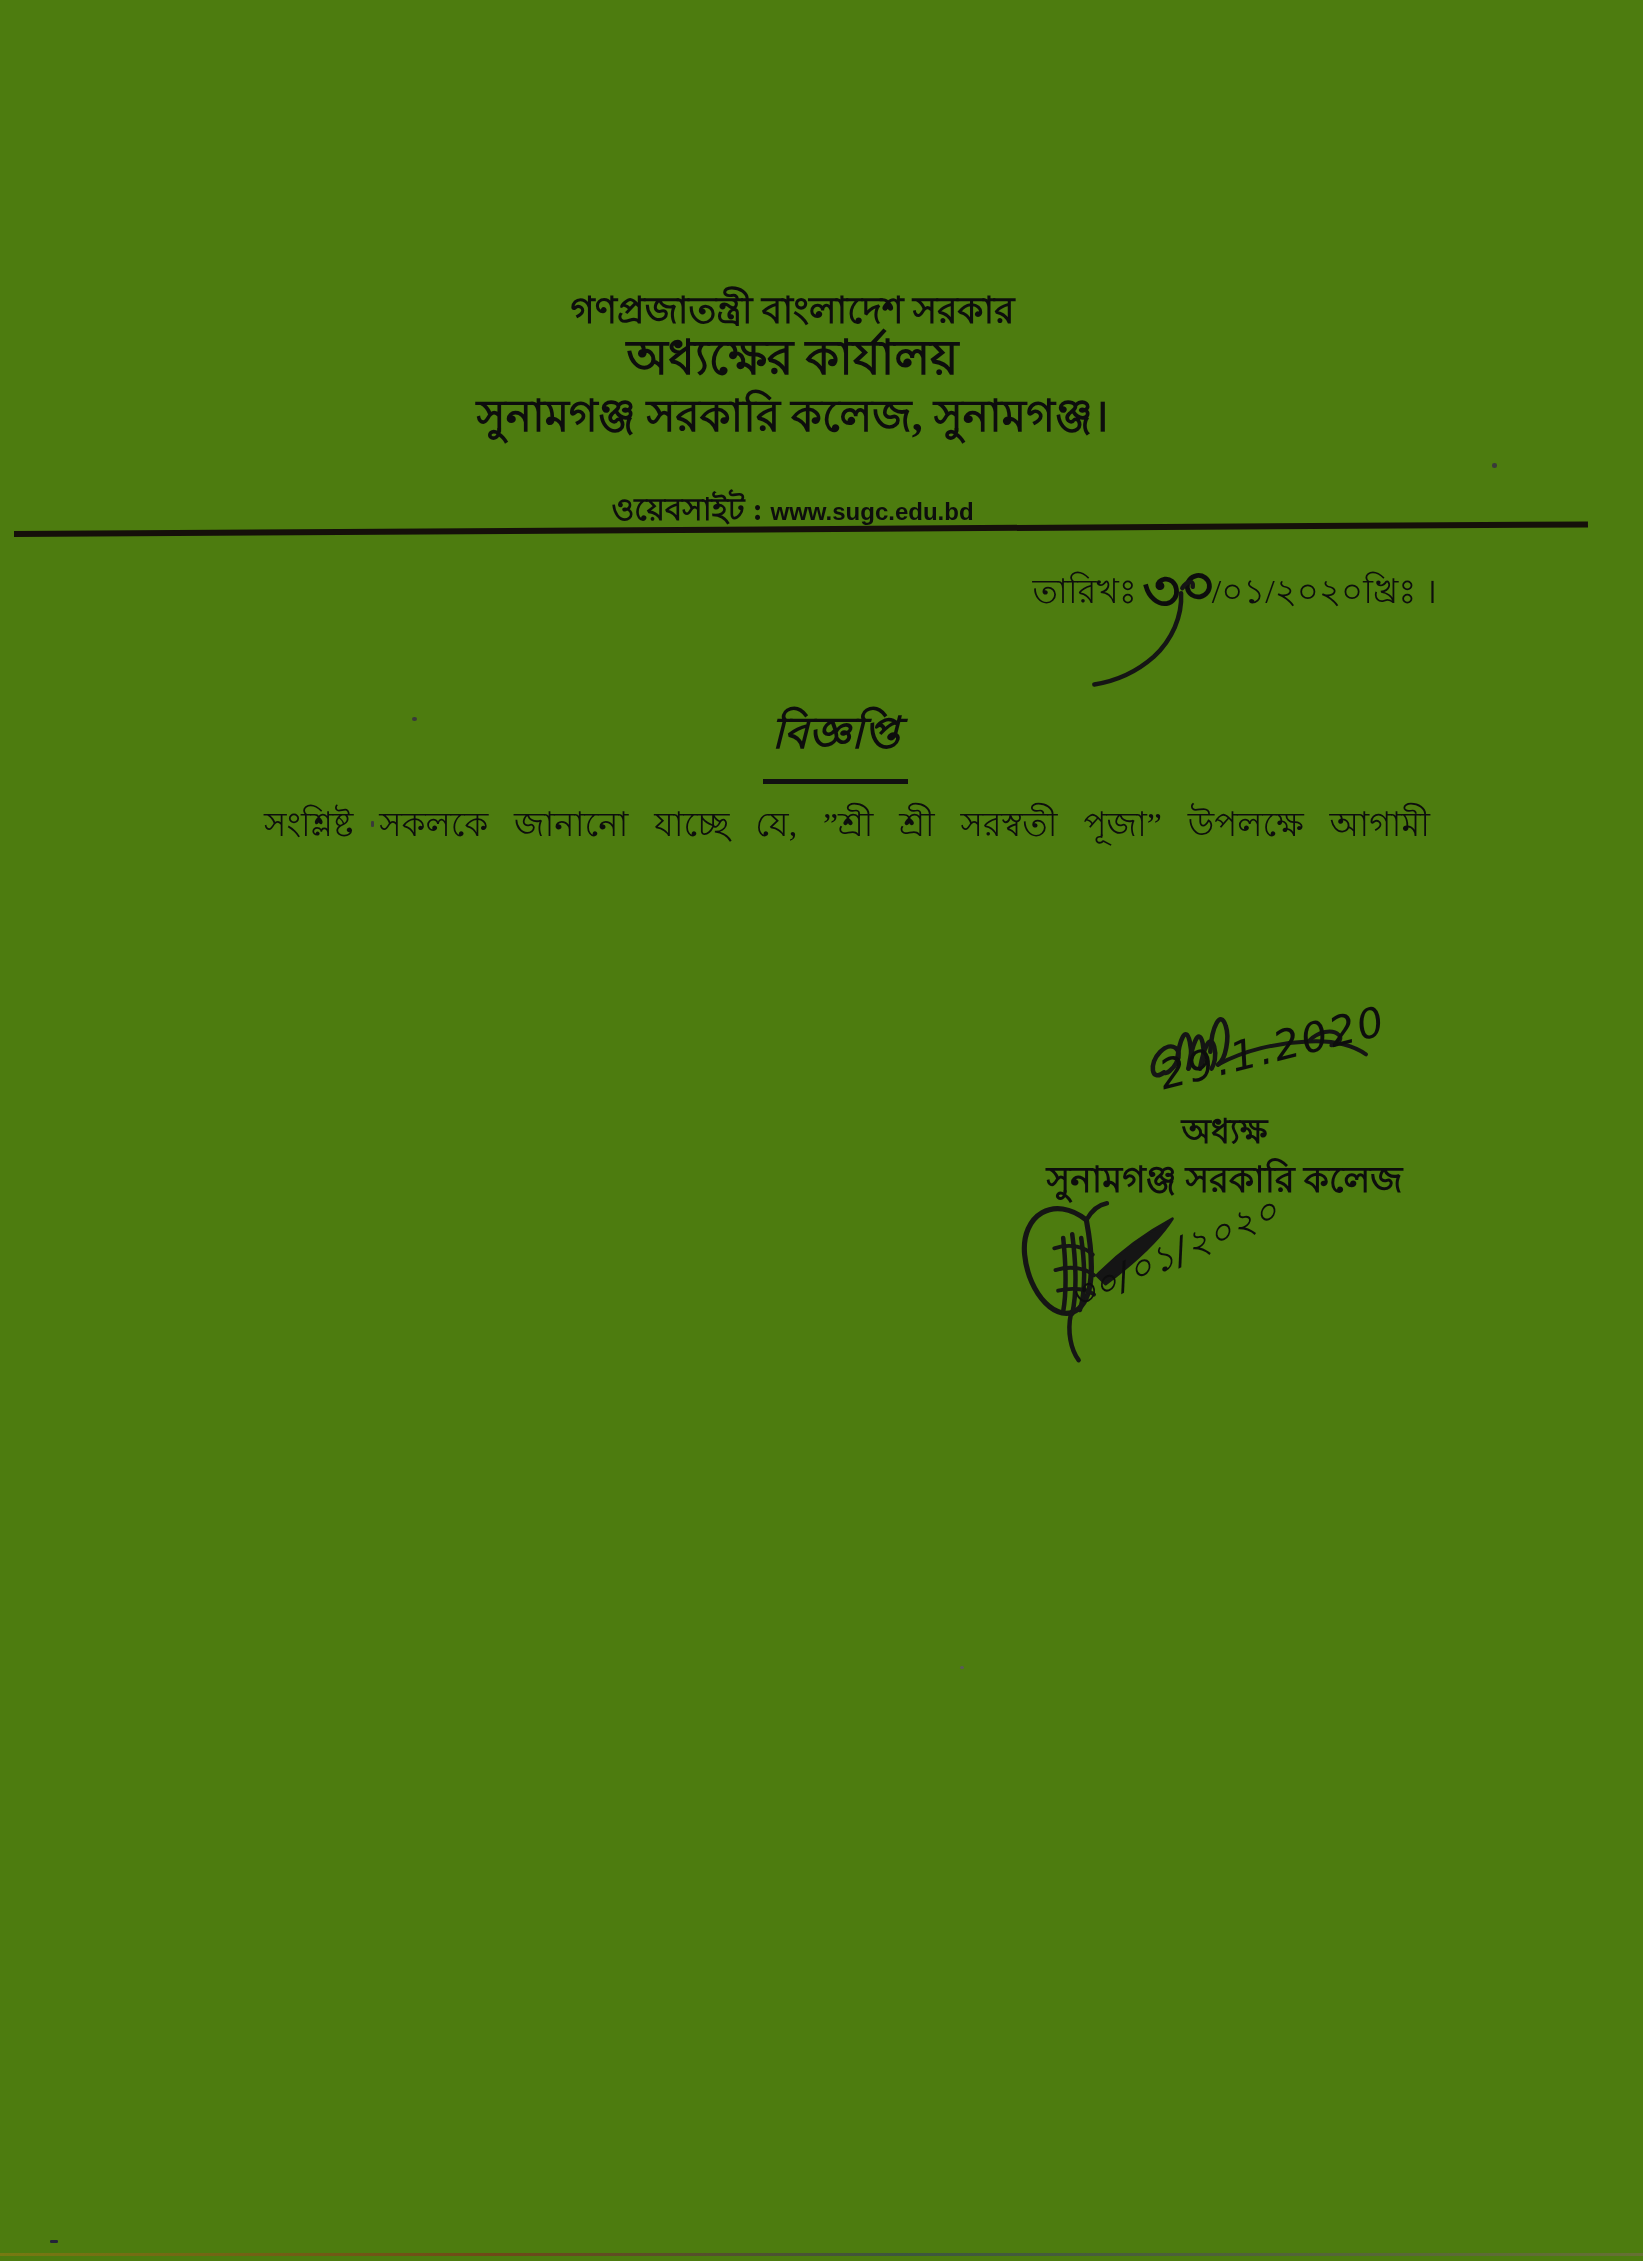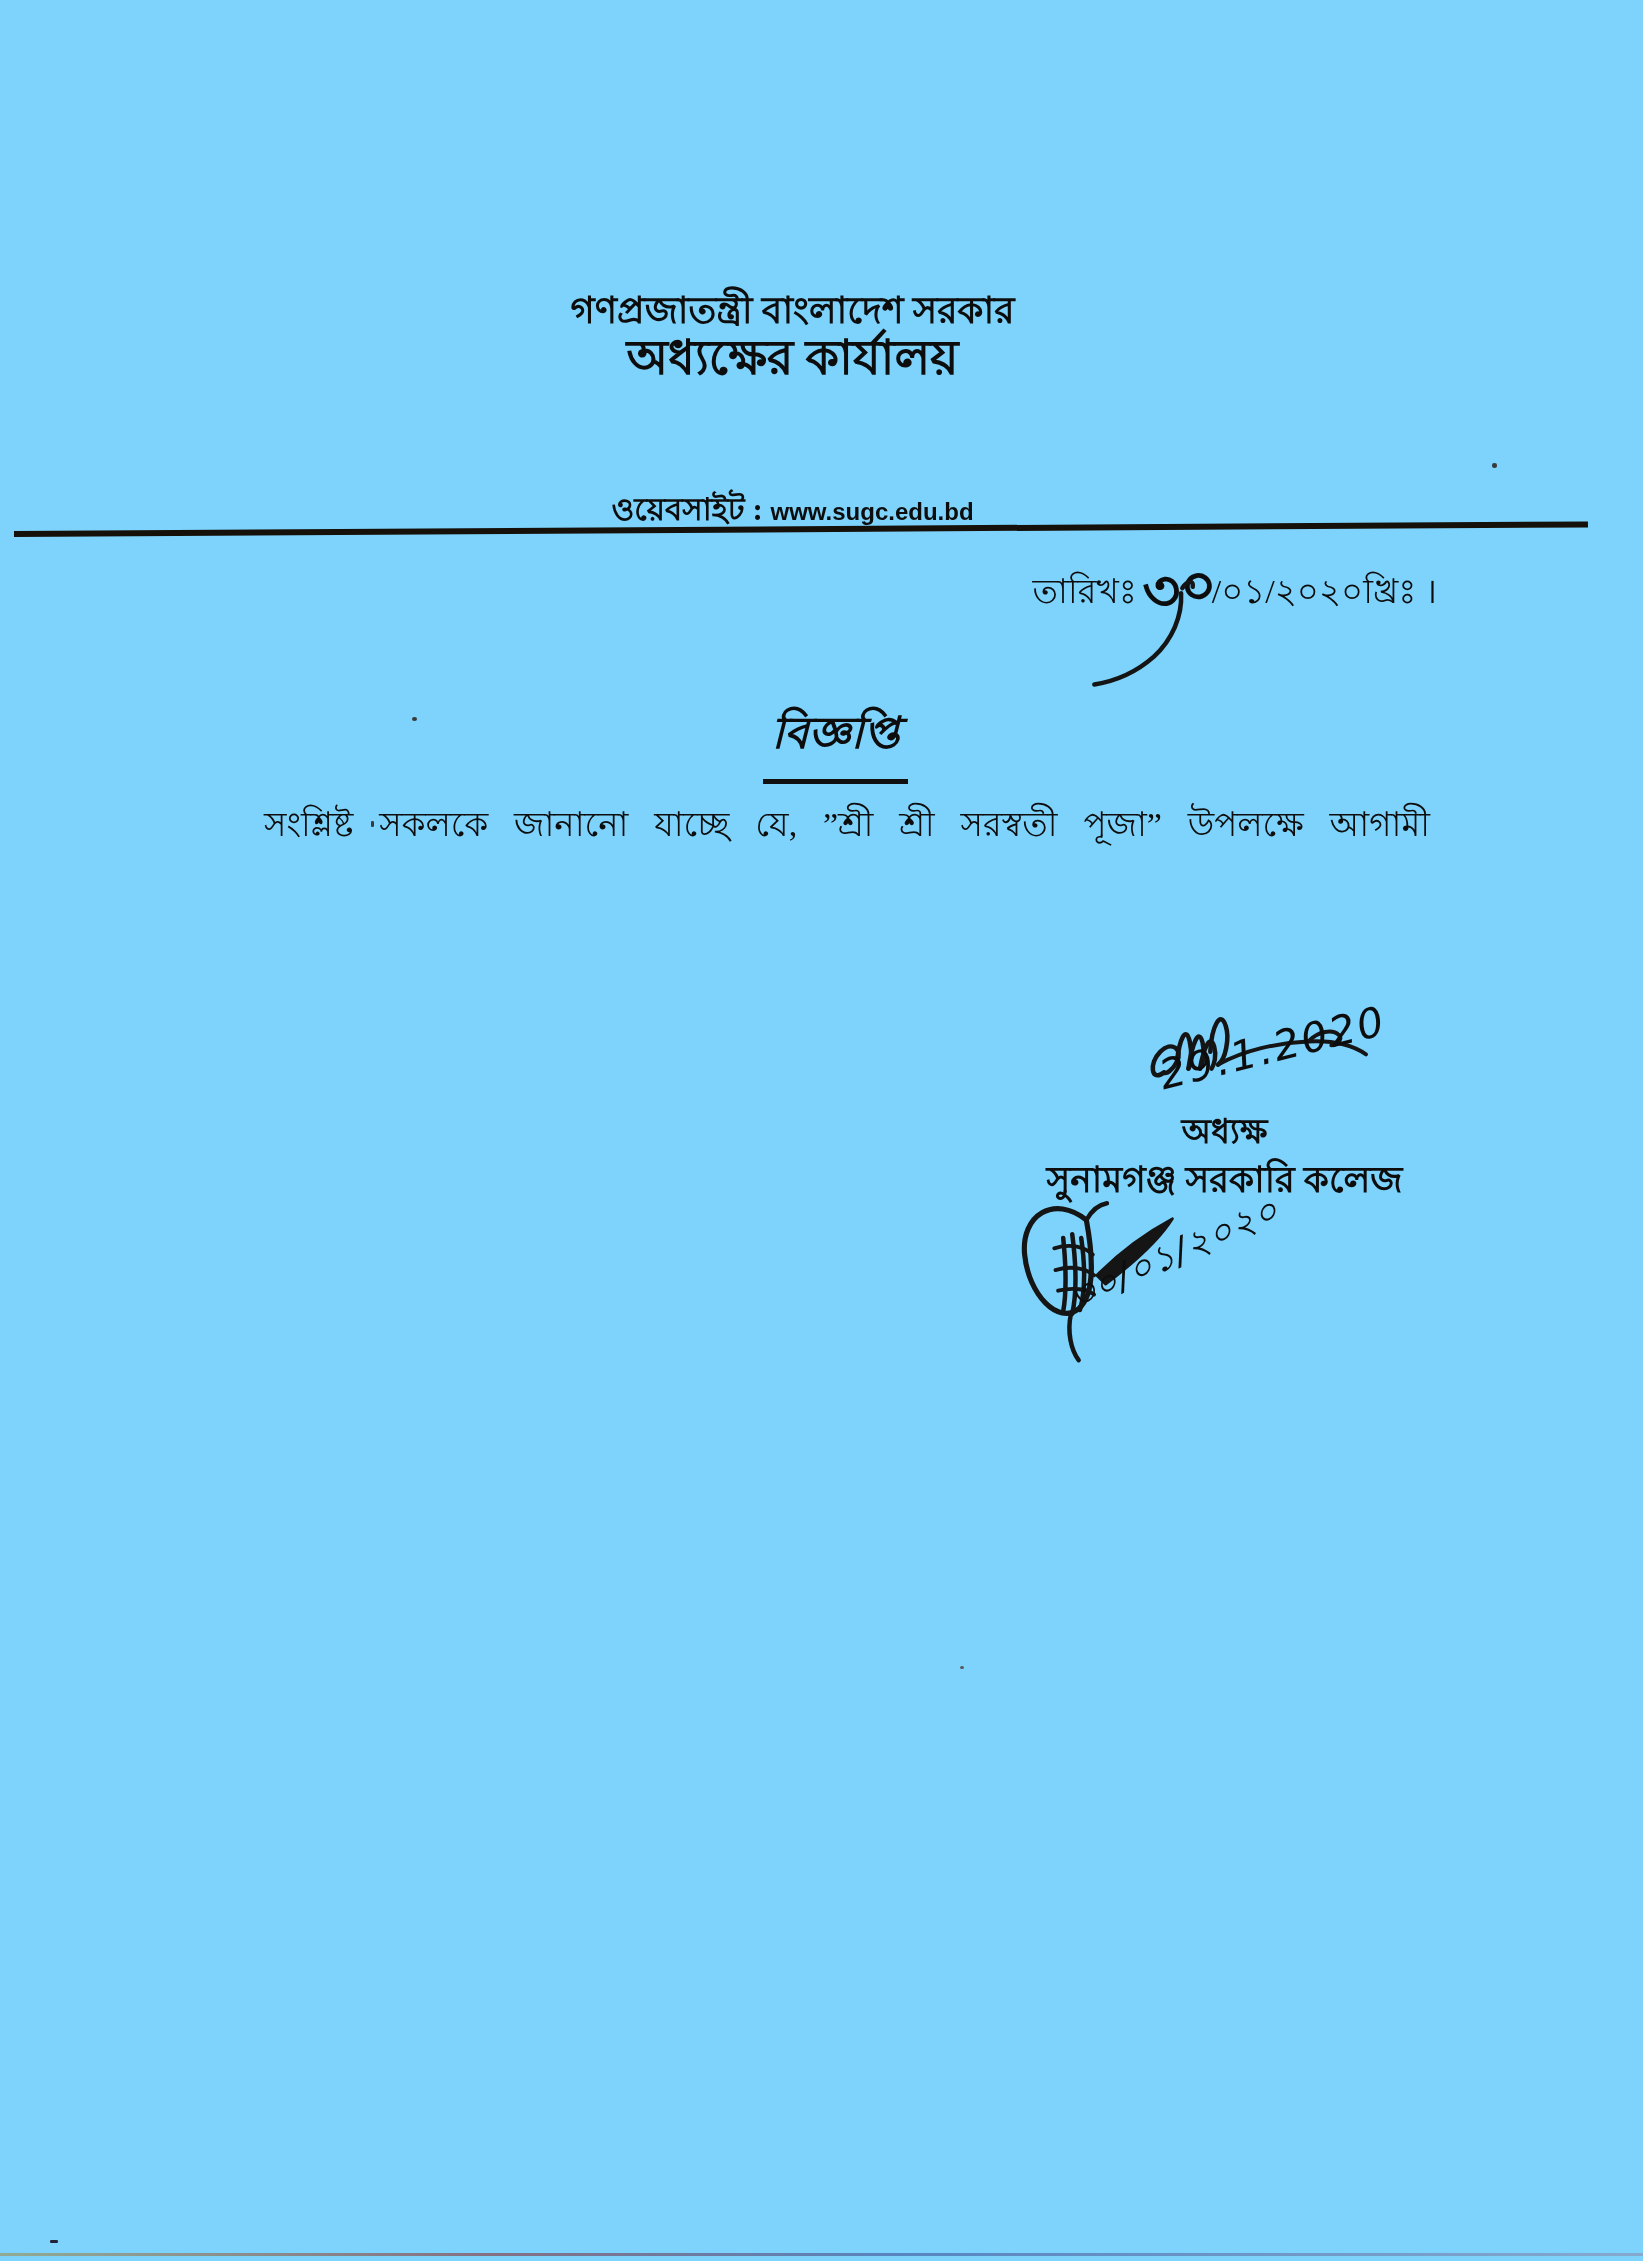--- a/index.html
+++ b/index.html
@@ -6,7 +6,7 @@
   .page{
     position:relative;
     width:1643px;height:2261px;
-    background:#7dd3fc;
+    background:#4d7c0f;
     overflow:hidden;
     font-family:"Liberation Serif","DejaVu Serif",serif;
     color:#0d0d0d;

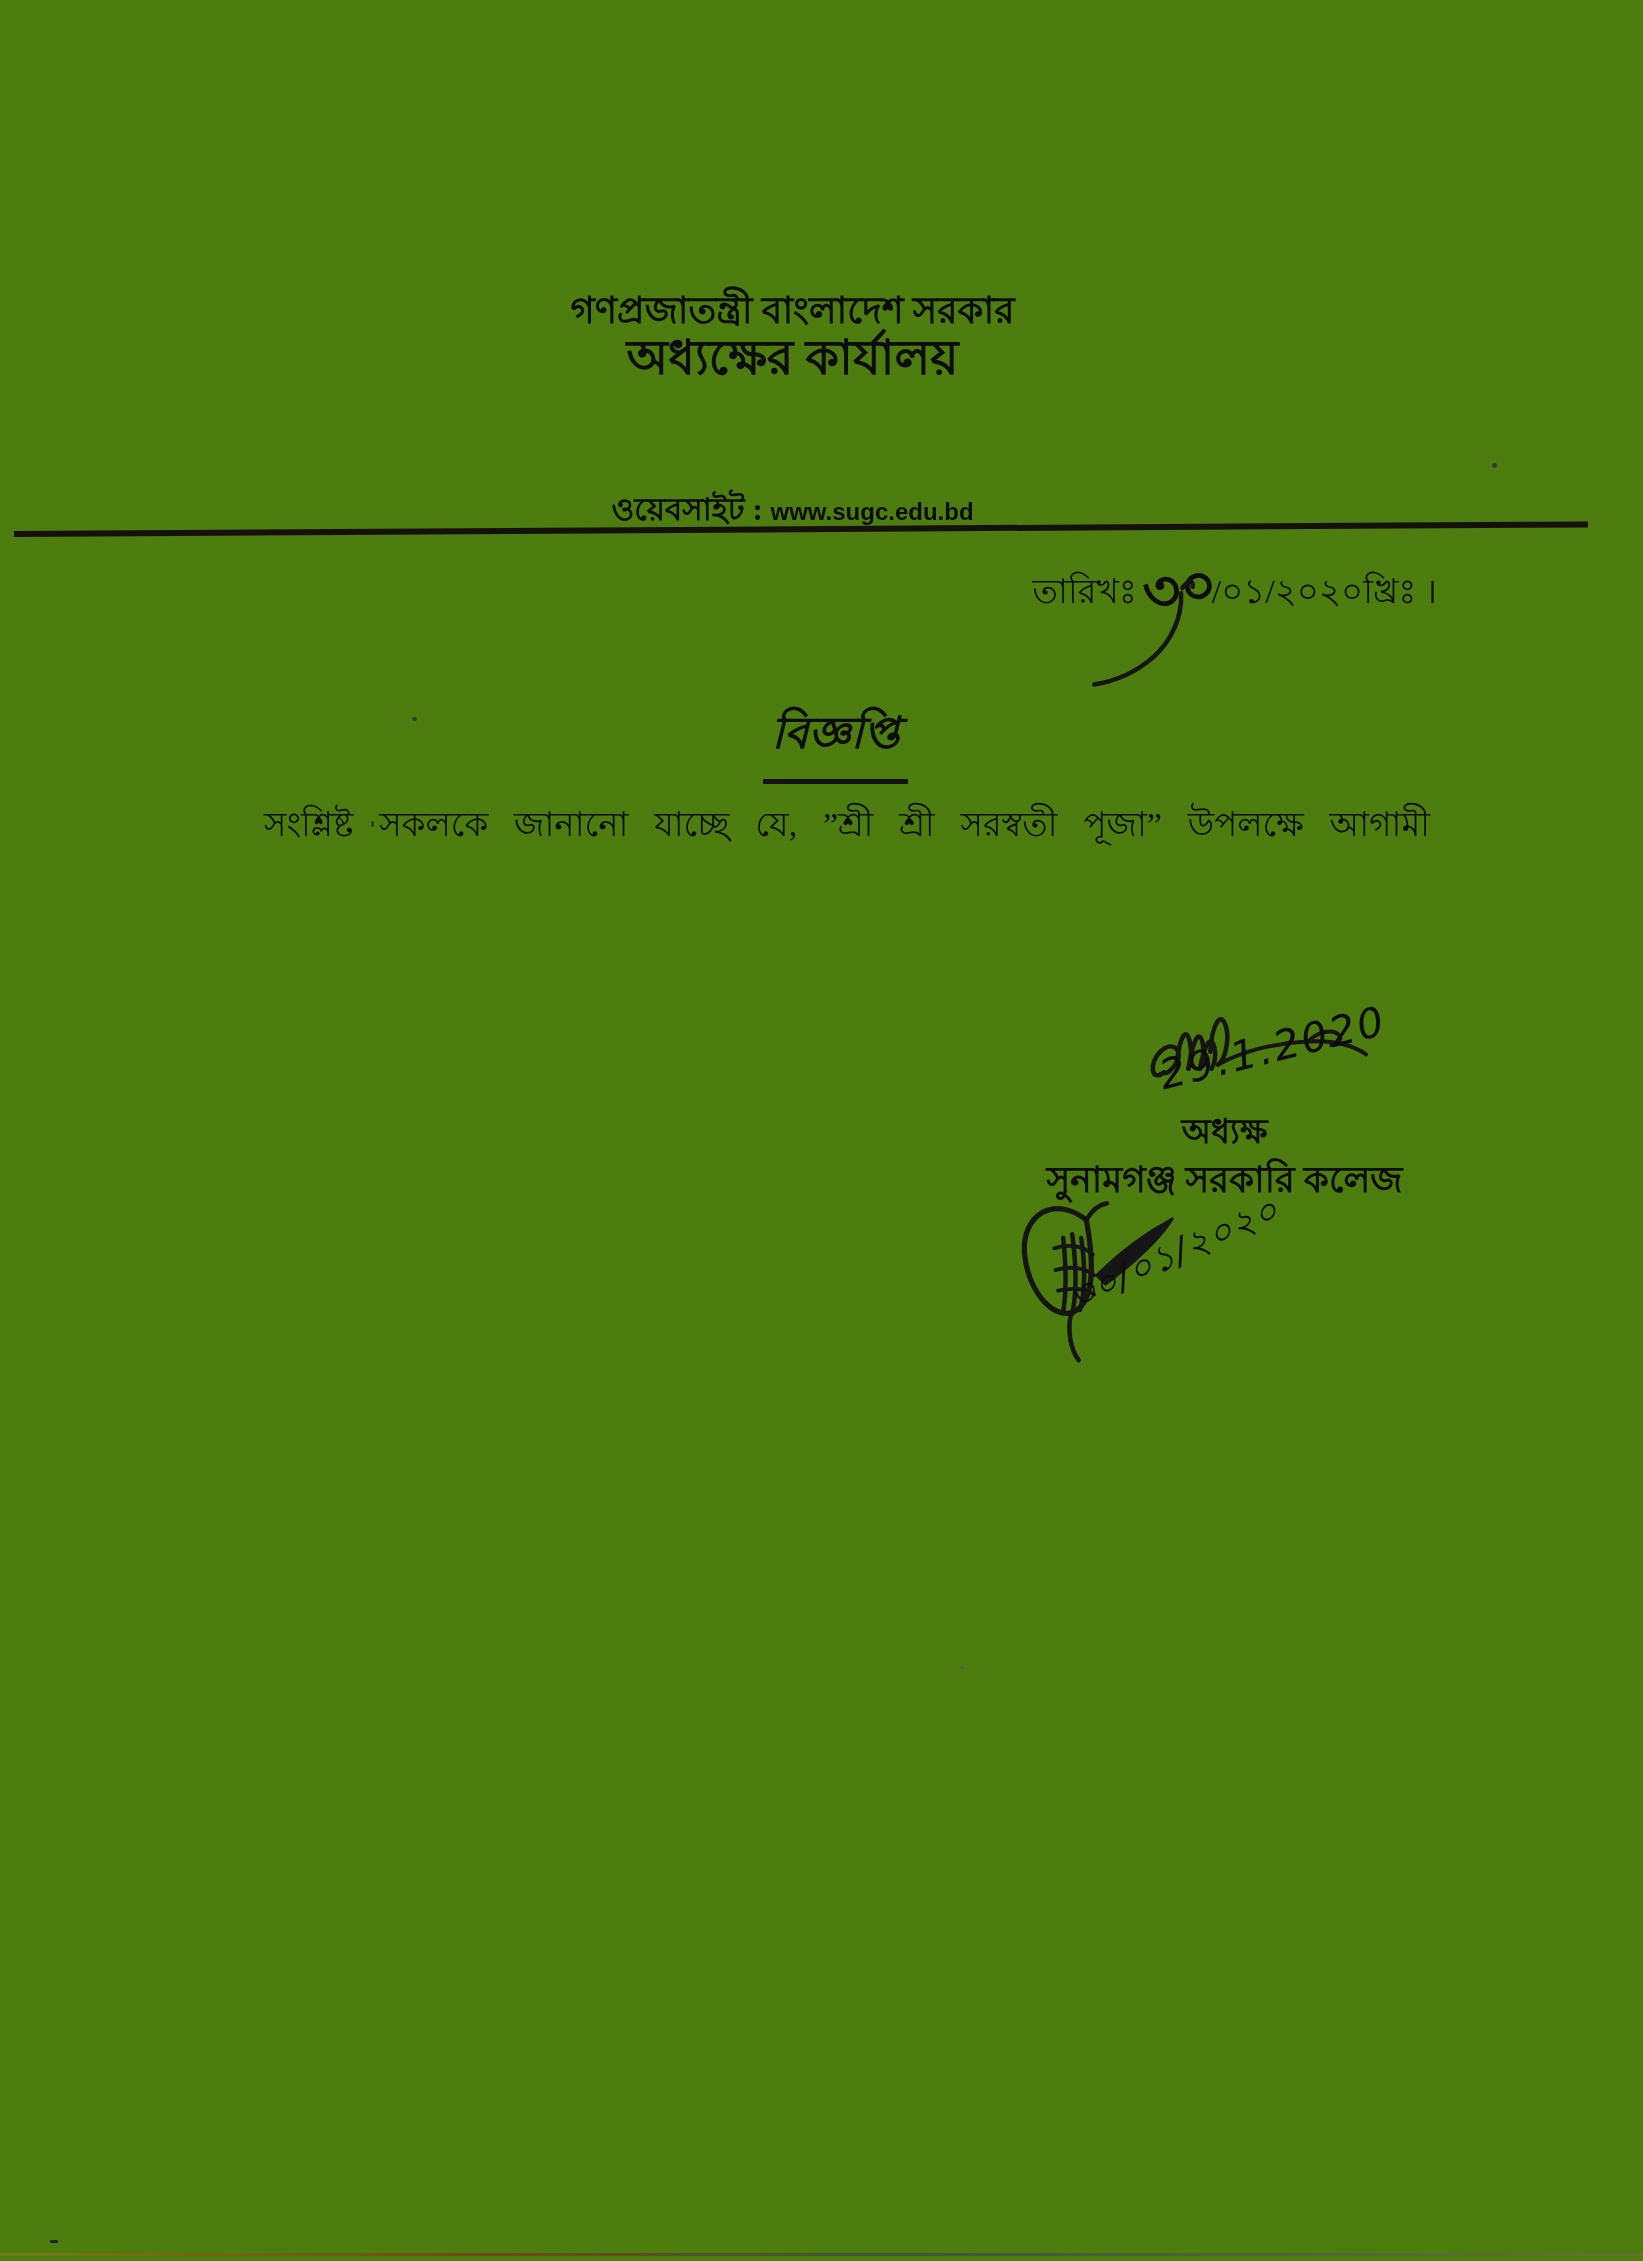--- a/index.html
+++ b/index.html
@@ -91,6 +91,7 @@
 
   <div class="abs center-line h1">গণপ্রজাতন্ত্রী বাংলাদেশ সরকার</div>
   <div class="abs center-line h2">অধ্যক্ষের কার্যালয়</div>
+  <div class="abs center-line h3">সুনামগঞ্জ সরকারি কলেজ,  সুনামগঞ্জ।</div>
   <div class="abs center-line h5"><span>ওয়েবসাইট : </span><span class="url">www.sugc.edu.bd</span></div>
 
   <div class="abs rule"></div>

